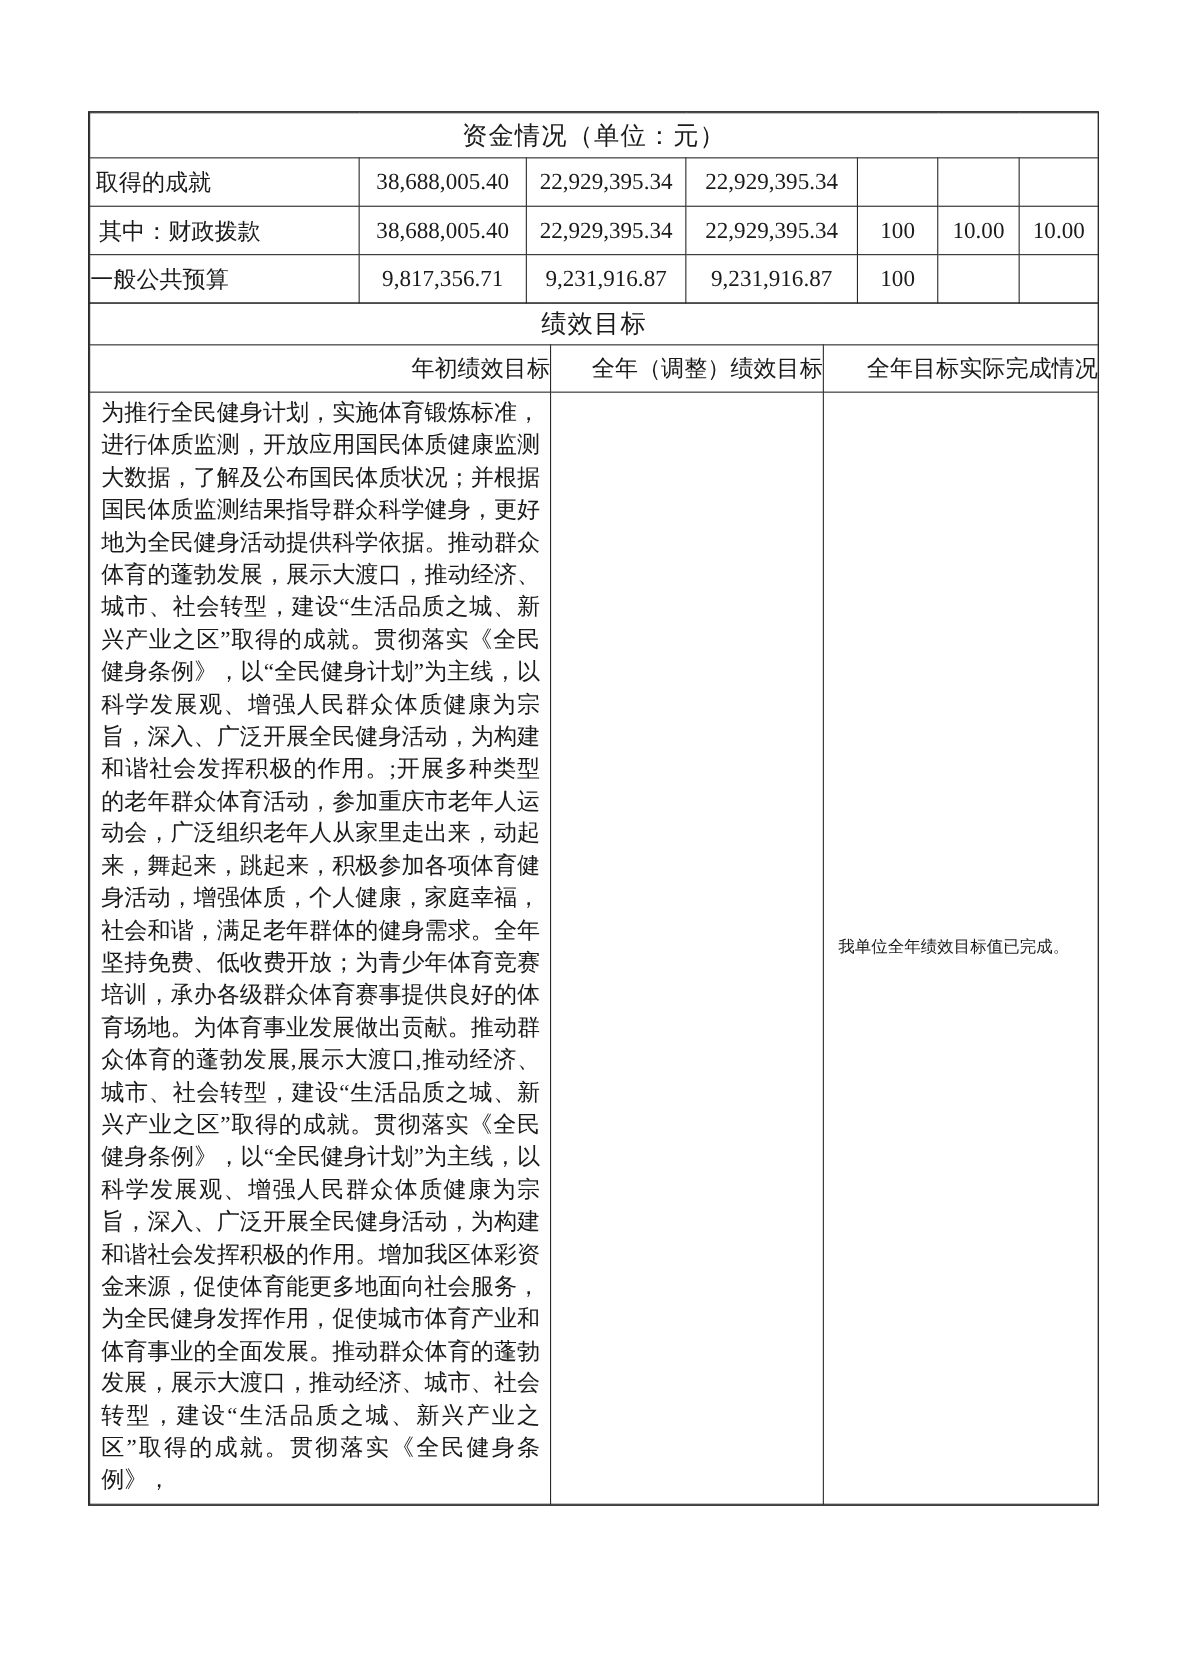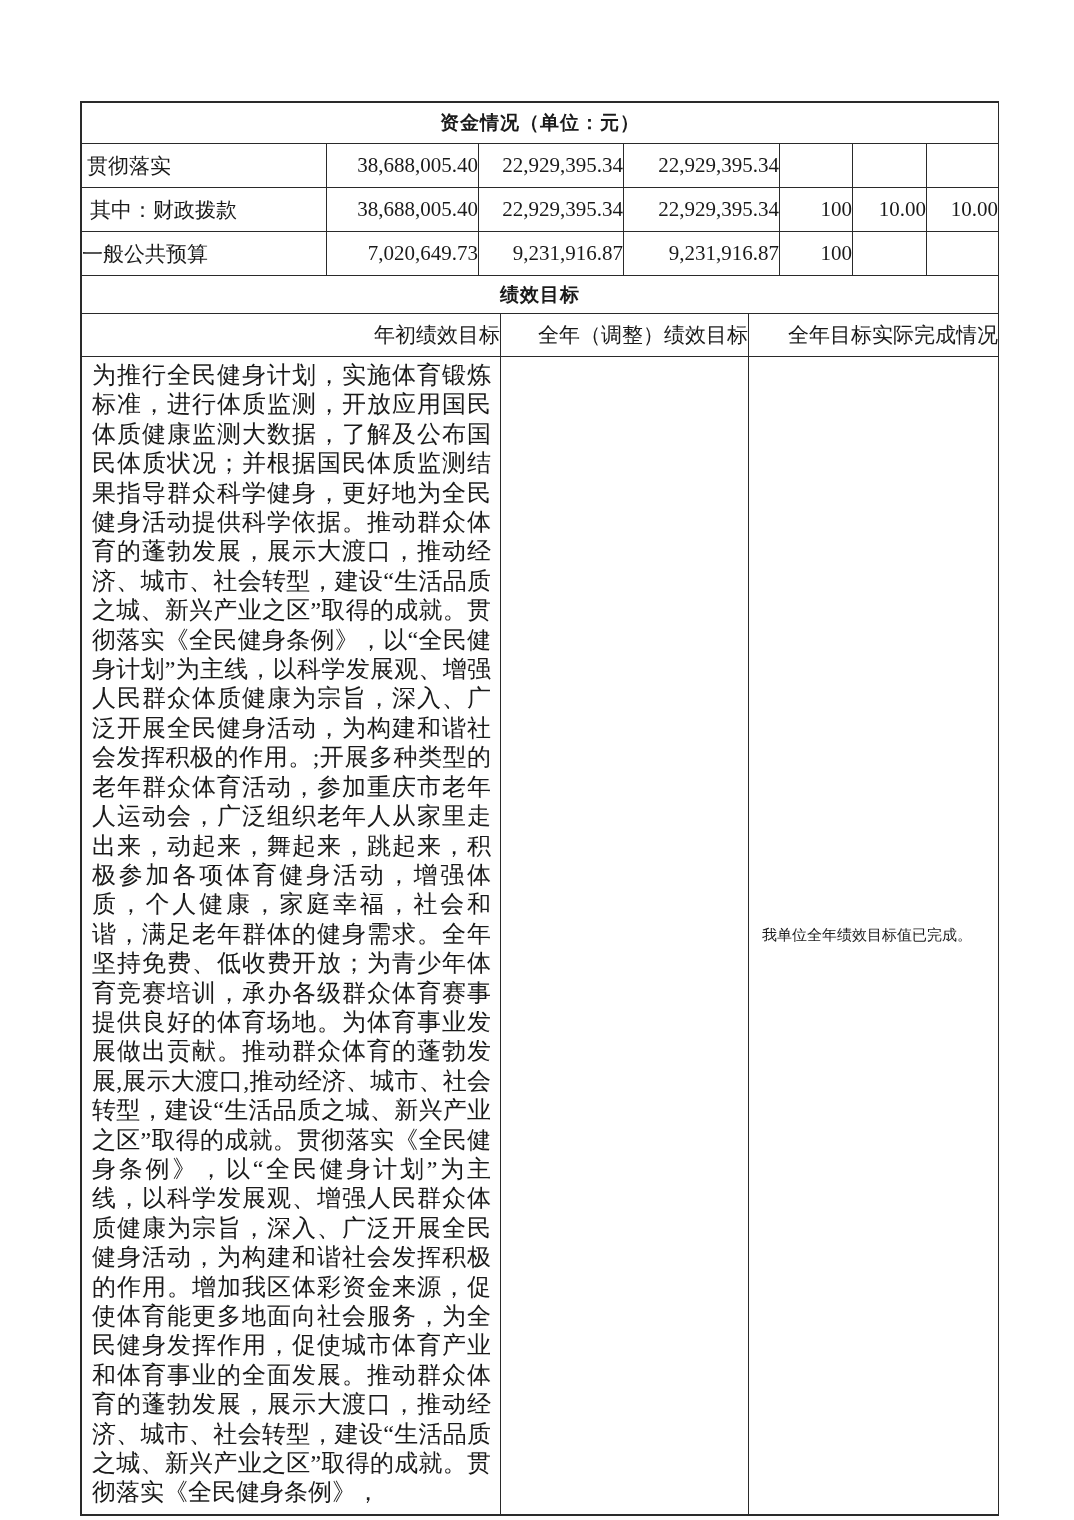--- a/index.html
+++ b/index.html
@@ -35,8 +35,8 @@
     overflow: hidden;
   }
   .tbl-title {
-    font-weight: bold;
-    font-size: 19px;
+    font-weight: normal;
+    font-size: 23px;
     text-align: center;
     height: 40px;
     letter-spacing: 1px;

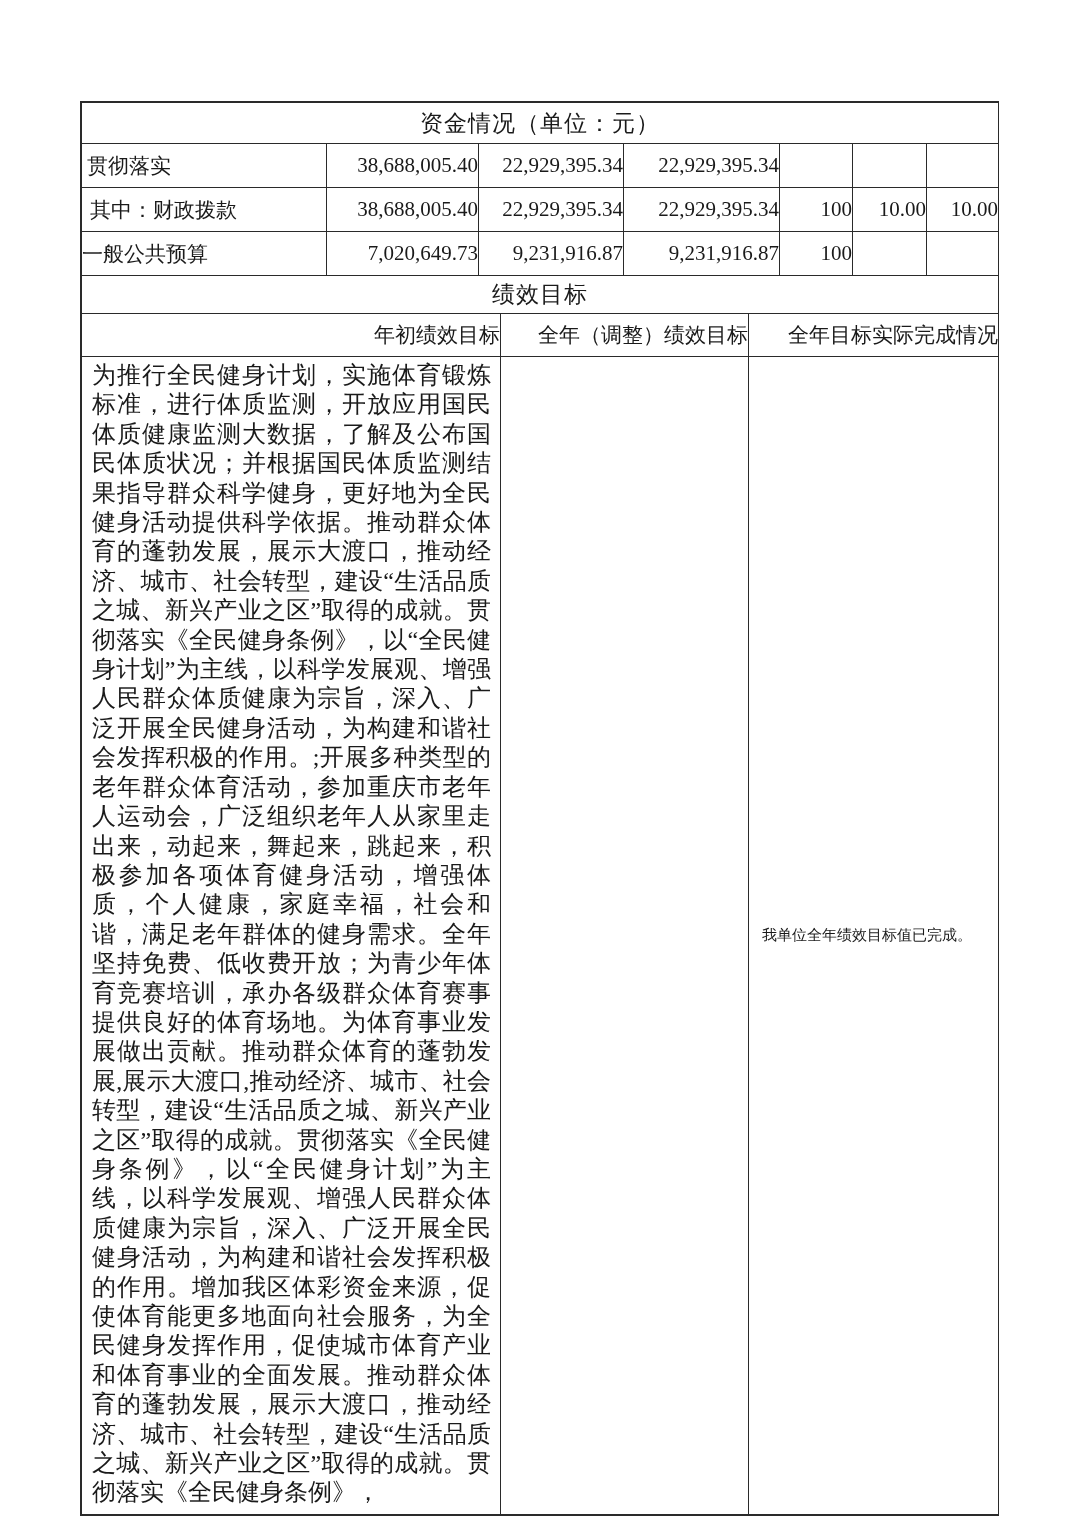--- a/index.html
+++ b/index.html
@@ -95,7 +95,7 @@
         <td colspan="7" class="tbl-title">资金情况（单位：元）</td>
       </tr>
       <tr class="money-row">
-        <td class="label-cell indent-0">贯彻落实</td>
+        <td class="label-cell indent-0">取得的成就</td>
         <td class="num-cell">38,688,005.40</td>
         <td class="num-cell">22,929,395.34</td>
         <td class="num-cell">22,929,395.34</td>

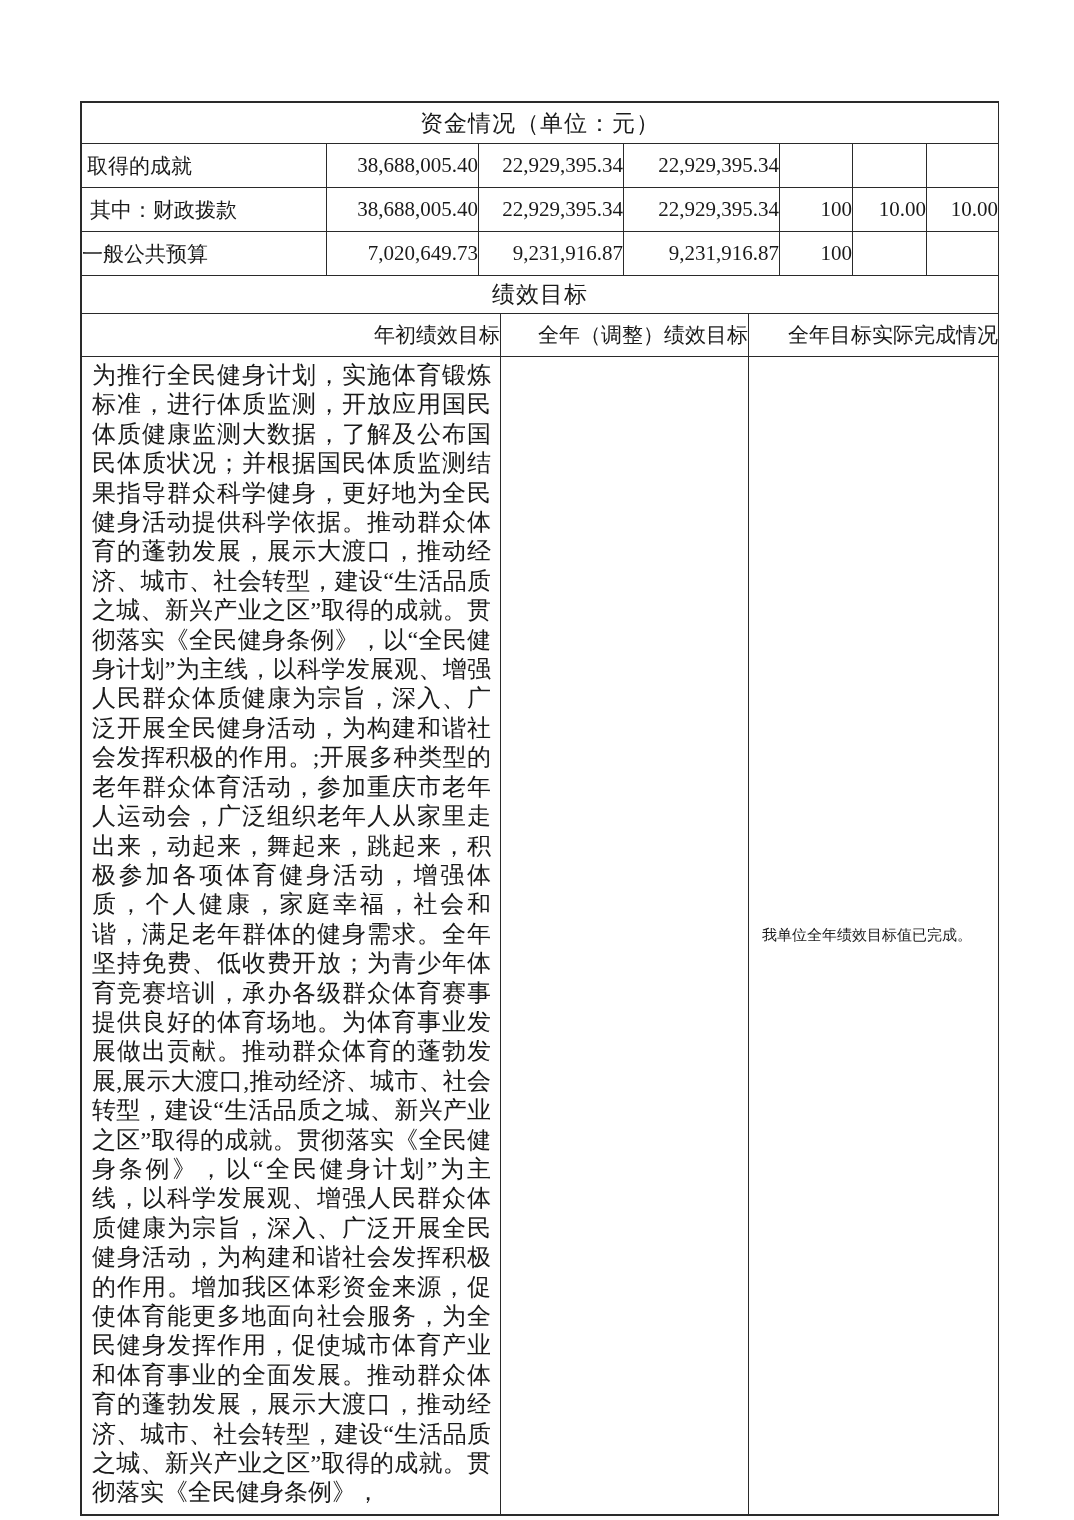--- a/index.html
+++ b/index.html
@@ -51,7 +51,7 @@
   .indent-0 { padding-left: 5px; }
   .indent-1 { padding-left: 8px; }
   .indent-2 { }
-  .num-cell { text-align: right; }
+  .num-cell { text-align: center; }
   .perf-title { height: 37px; }
   .perf-head td { height: 42px; text-align: right; }
   .content-row td { height: 973px; }

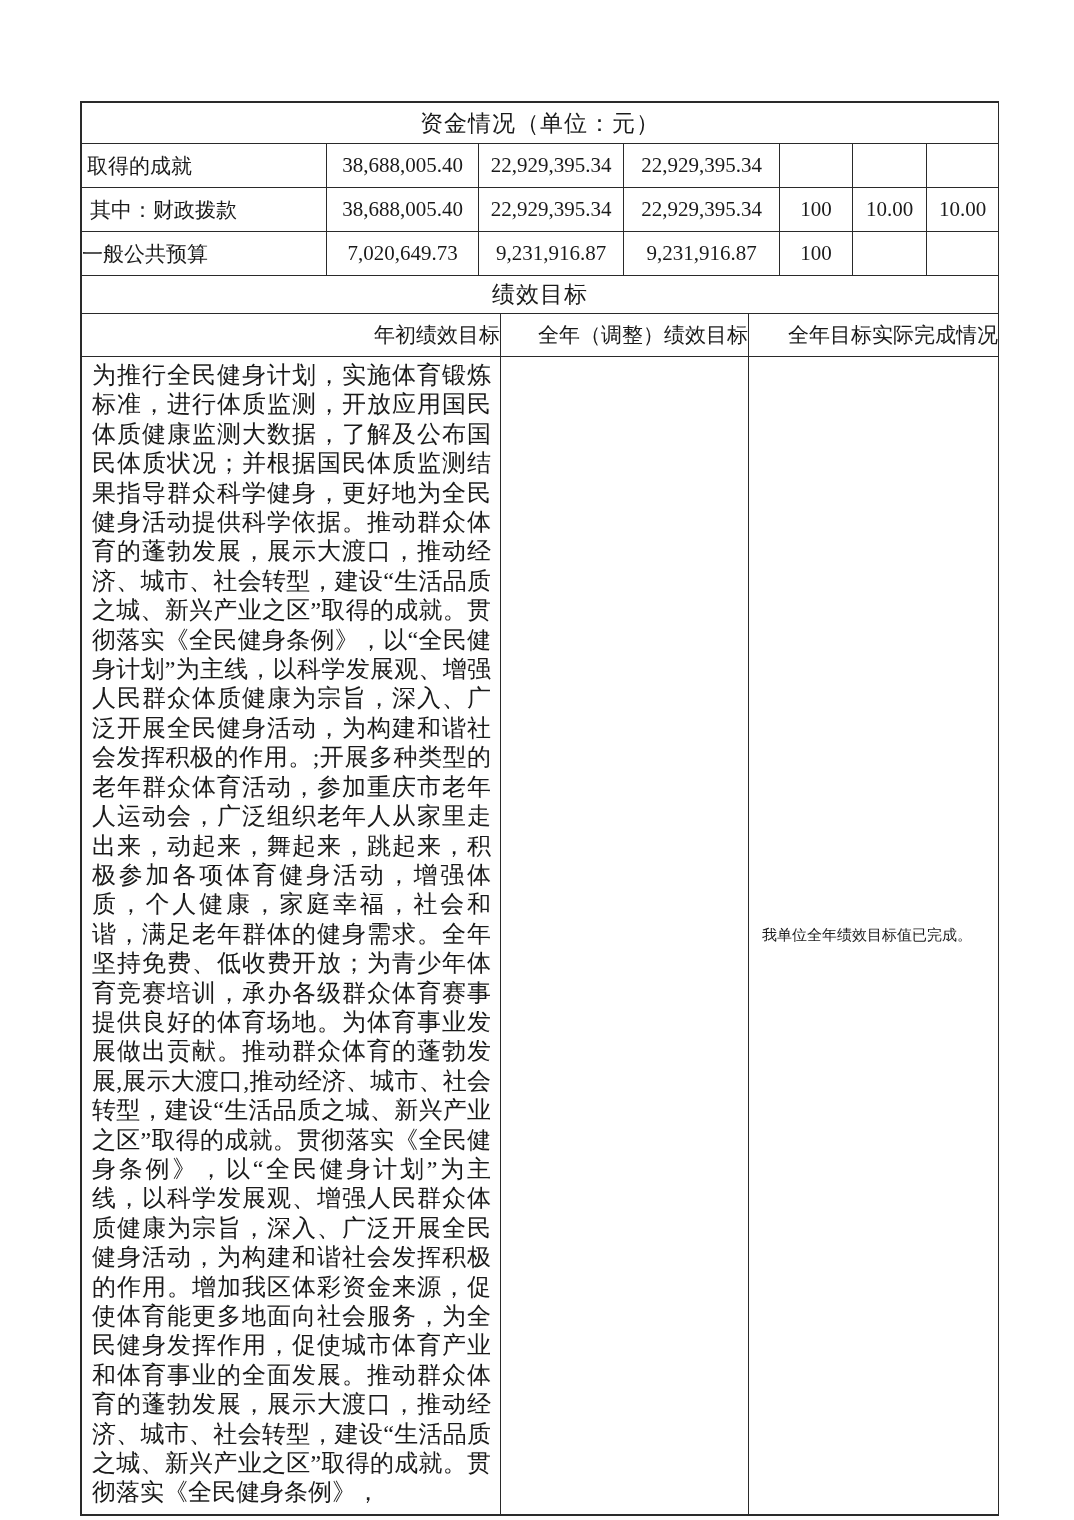--- a/index.html
+++ b/index.html
@@ -114,7 +114,7 @@
       </tr>
       <tr class="money-row">
         <td class="label-cell indent-2">一般公共预算</td>
-        <td class="num-cell">7,020,649.73</td>
+        <td class="num-cell">9,817,356.71</td>
         <td class="num-cell">9,231,916.87</td>
         <td class="num-cell">9,231,916.87</td>
         <td class="num-cell">100</td>

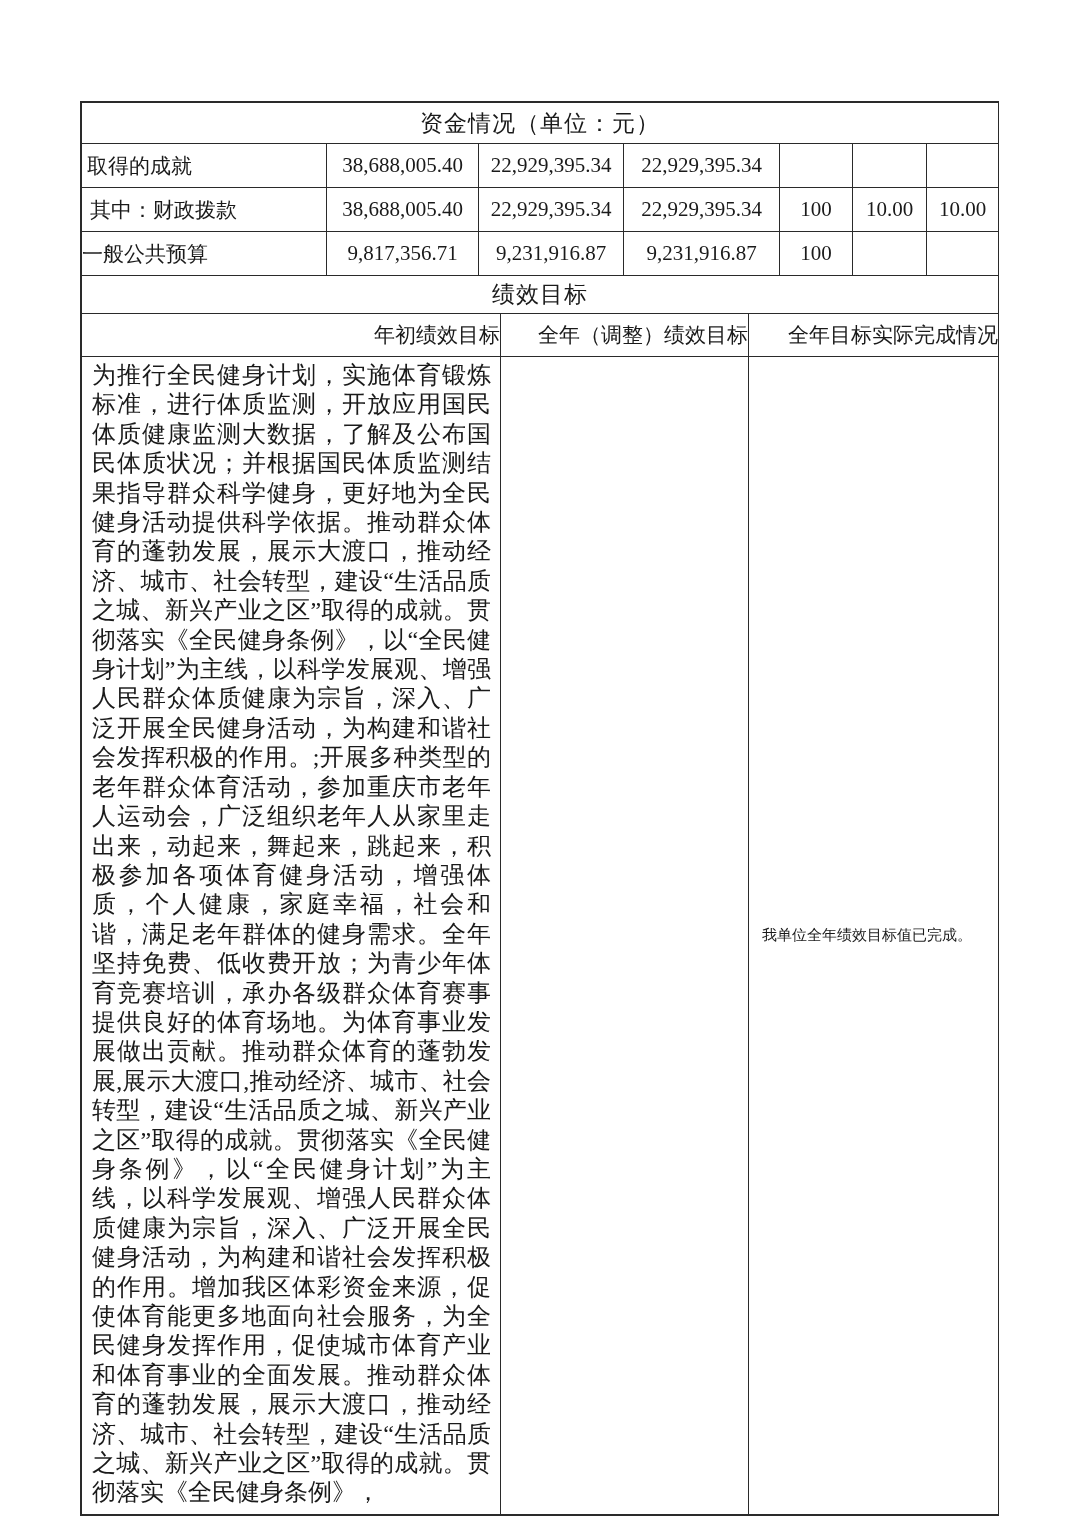--- a/index.html
+++ b/index.html
@@ -60,7 +60,7 @@
     padding: 4px 9px 6px 10px;
   }
   .goal-text {
-    font-size: 24px;
+    font-size: 21px;
     line-height: 29.4px;
     text-align: justify;
   }

